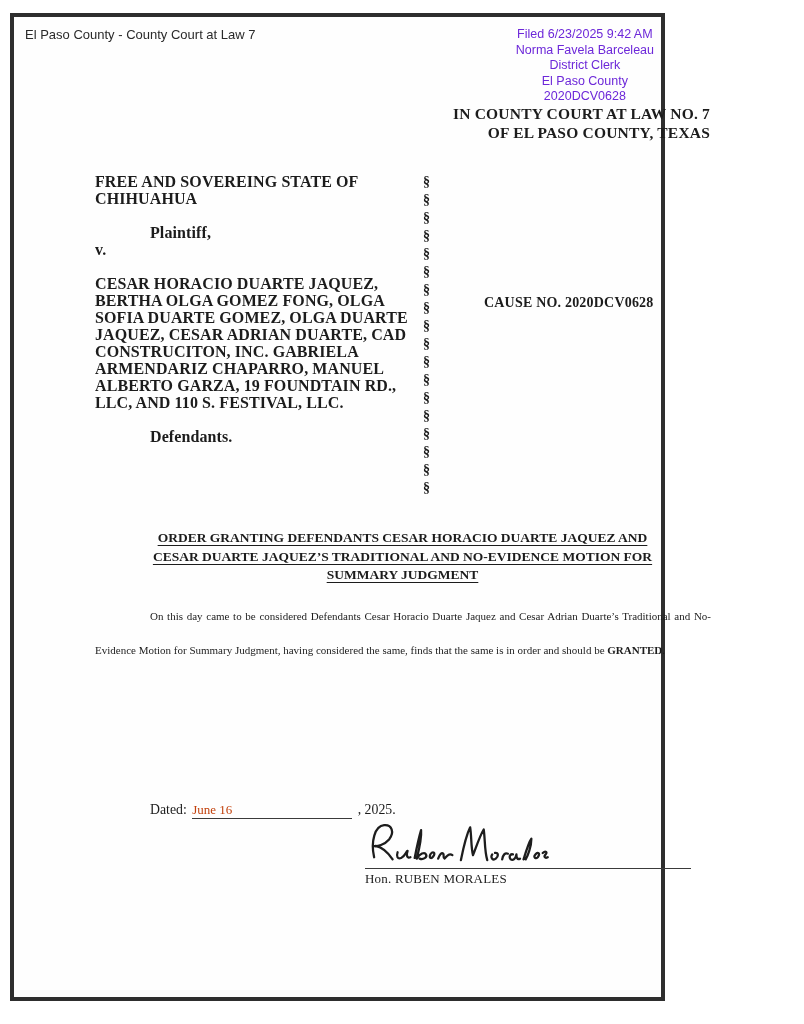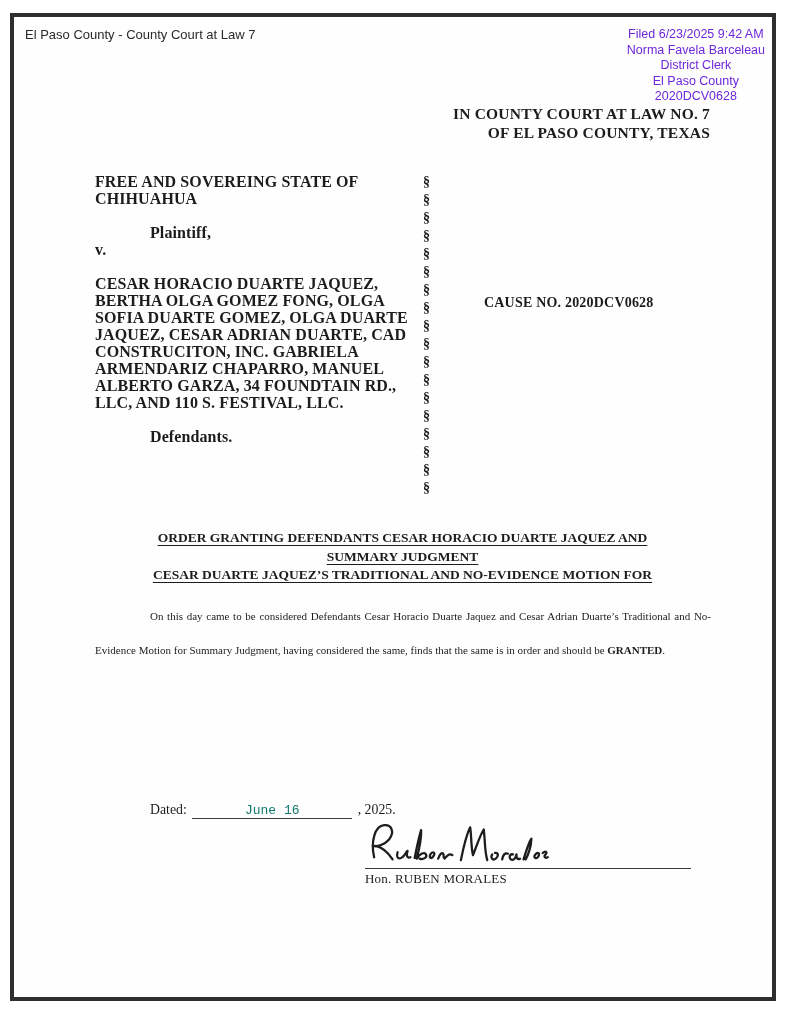--- a/index.html
+++ b/index.html
@@ -9,7 +9,7 @@
   .page-frame {
     position: absolute;
     left: 10px; top: 13px;
-    width: 766px; height: 988px;
+    width: 655px; height: 988px;
     border: 4px solid #2e2e2e;
     background: #fefefe;
   }

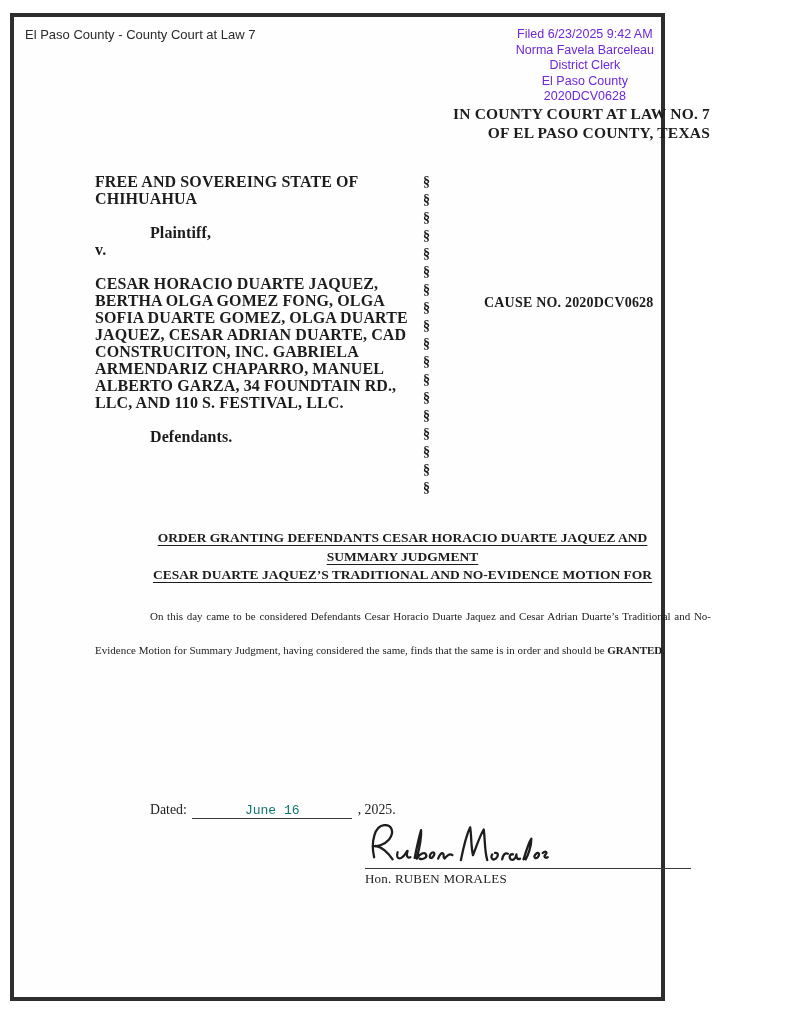--- a/index.html
+++ b/index.html
@@ -131,7 +131,7 @@
         <div class="party-line">JAQUEZ, CESAR ADRIAN DUARTE, CAD</div>
         <div class="party-line">CONSTRUCITON, INC. GABRIELA</div>
         <div class="party-line">ARMENDARIZ CHAPARRO, MANUEL</div>
-        <div class="party-line">ALBERTO GARZA, 34 FOUNDTAIN RD.,</div>
+        <div class="party-line">ALBERTO GARZA, 19 FOUNDTAIN RD.,</div>
         <div class="party-line">LLC, AND 110 S. FESTIVAL, LLC.</div>
         <div class="spacer"></div>
         <div class="party-line indent">Defendants.</div>

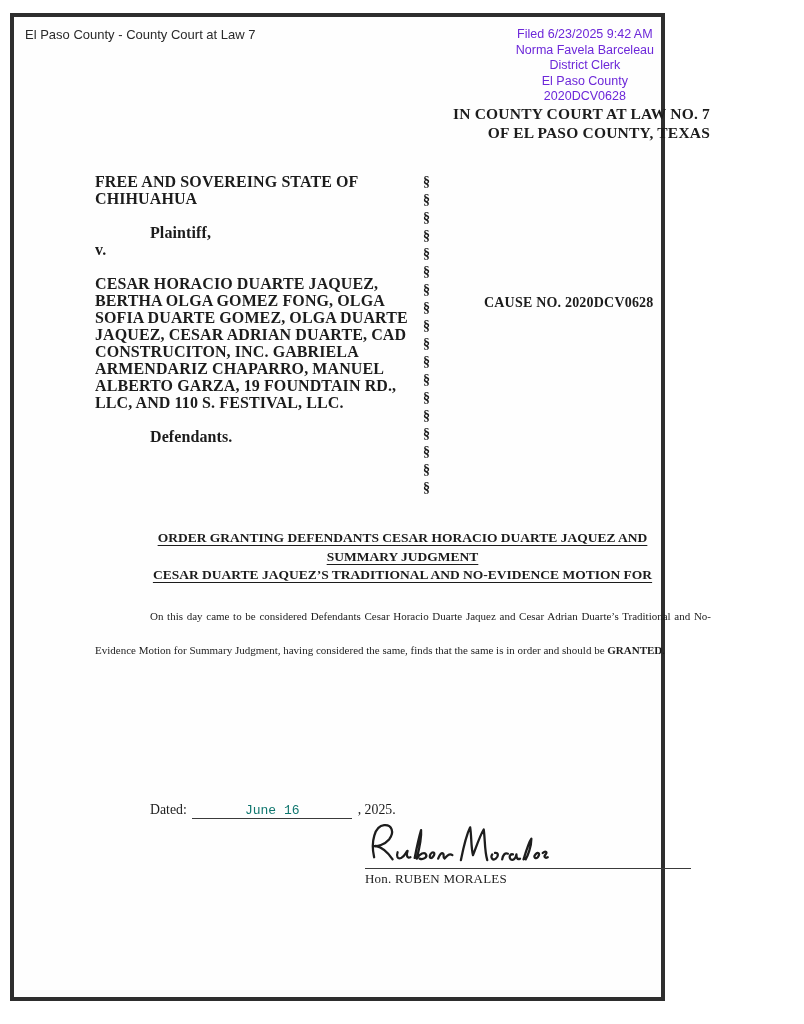--- a/index.html
+++ b/index.html
@@ -163,8 +163,8 @@
 
     <div class="order-title">
       <div><span class="u">ORDER GRANTING DEFENDANTS CESAR HORACIO DUARTE JAQUEZ AND</span></div>
+      <div><span class="u">CESAR DUARTE JAQUEZ’S TRADITIONAL AND NO-EVIDENCE MOTION FOR</span></div>
       <div><span class="u">SUMMARY JUDGMENT</span></div>
-      <div><span class="u">CESAR DUARTE JAQUEZ’S TRADITIONAL AND NO-EVIDENCE MOTION FOR</span></div>
     </div>
 
     <div class="body-para para-1"><span>On this day came to be considered Defendants Cesar Horacio Duarte Jaquez and Cesar Adrian Duarte’s Traditional and No-Evidence Motion for Summary Judgment, having considered the same, finds that the same is in order and should be </span><span style="font-weight: bold;">GRANTED</span><span>.</span></div>

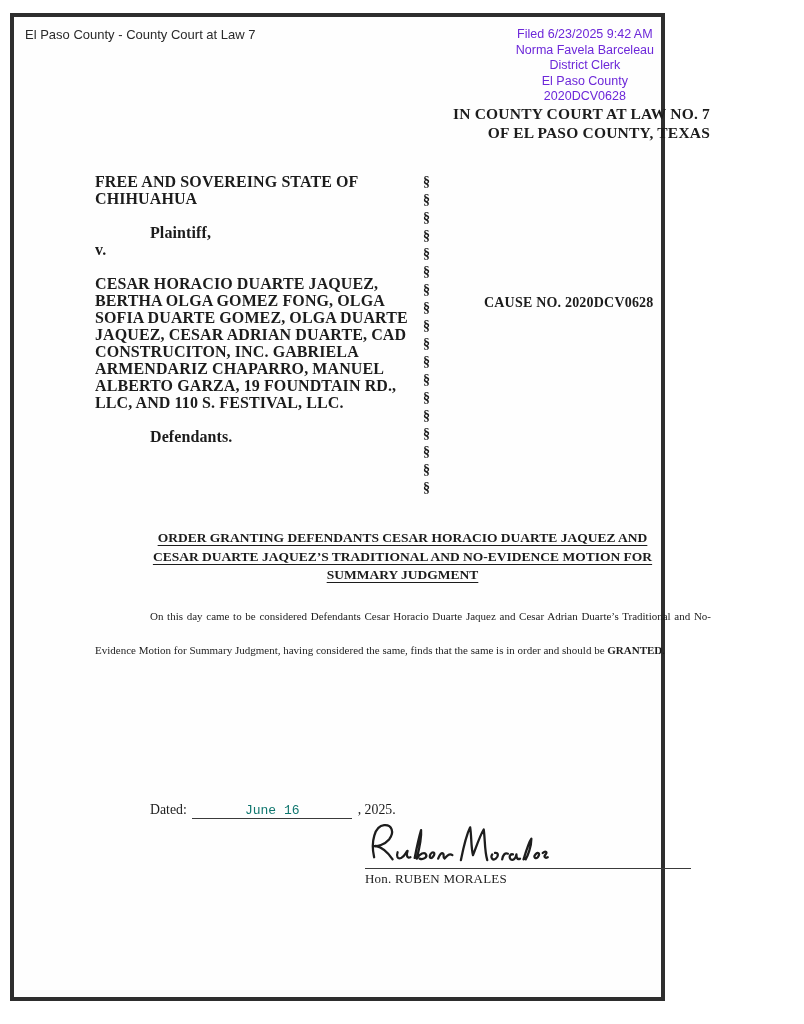--- a/index.html
+++ b/index.html
@@ -80,9 +80,9 @@
   .dated-blank {
     display: inline-block; width: 160px;
     border-bottom: 1.6px solid #3a3a3a;
-    text-align: center;
-    font-family: Liberation Mono, monospace;
-    font-size: 13px; color: #0f766e;
+    text-align: left;
+    font-family: Liberation Serif, serif;
+    font-size: 13px; color: #c2410c;
     margin: 0 2px;
   }
 

